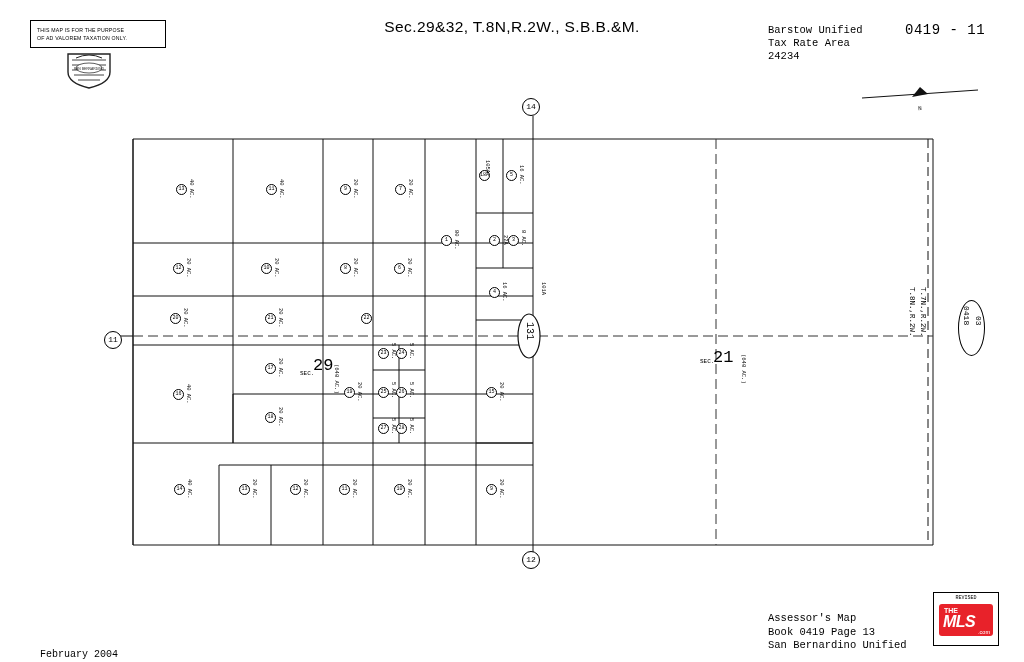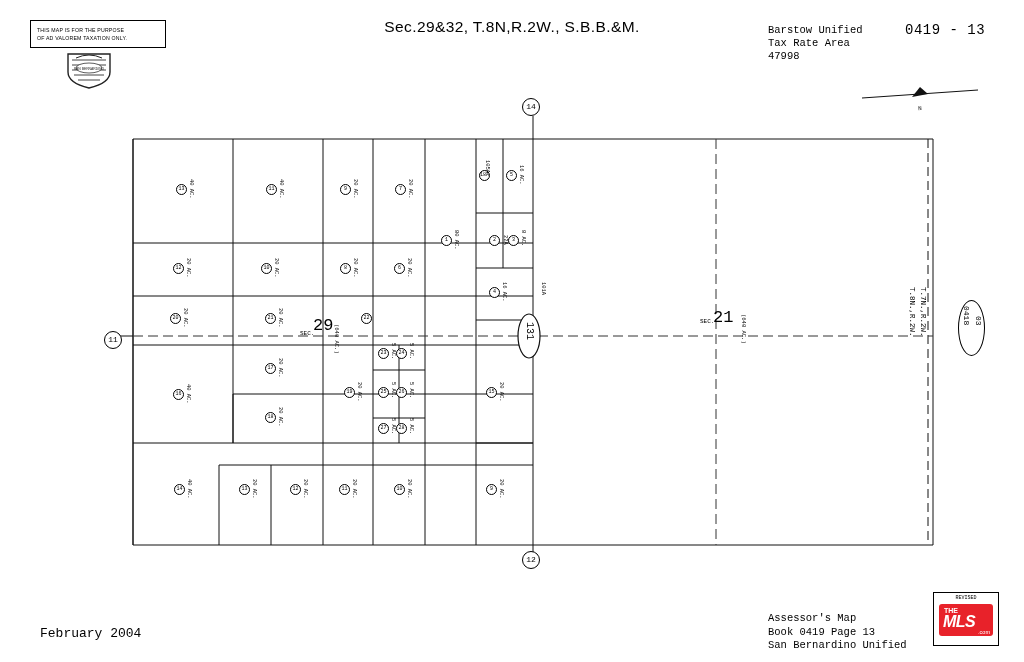--- a/index.html
+++ b/index.html
@@ -320,7 +320,7 @@
   <div>47998</div>
 </div>
 
-<div id="book-page-num" class="abs">0419 - 13</div>
+<div id="book-page-num" class="abs">0419 - 11</div>
 
 <div id="north-arrow" class="abs">
   <svg width="120" height="34" viewBox="0 0 120 34">

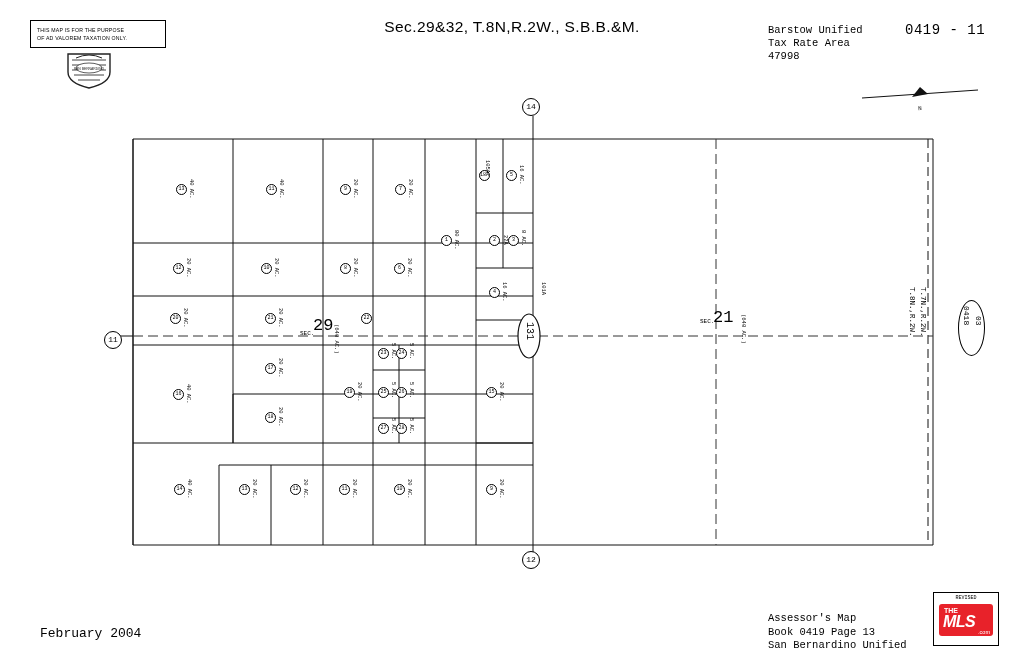--- a/index.html
+++ b/index.html
@@ -317,7 +317,7 @@
 <div id="tax-rate-block" class="abs">
   <div>Barstow Unified</div>
   <div>Tax Rate Area</div>
-  <div>47998</div>
+  <div>24234</div>
 </div>
 
 <div id="book-page-num" class="abs">0419 - 11</div>

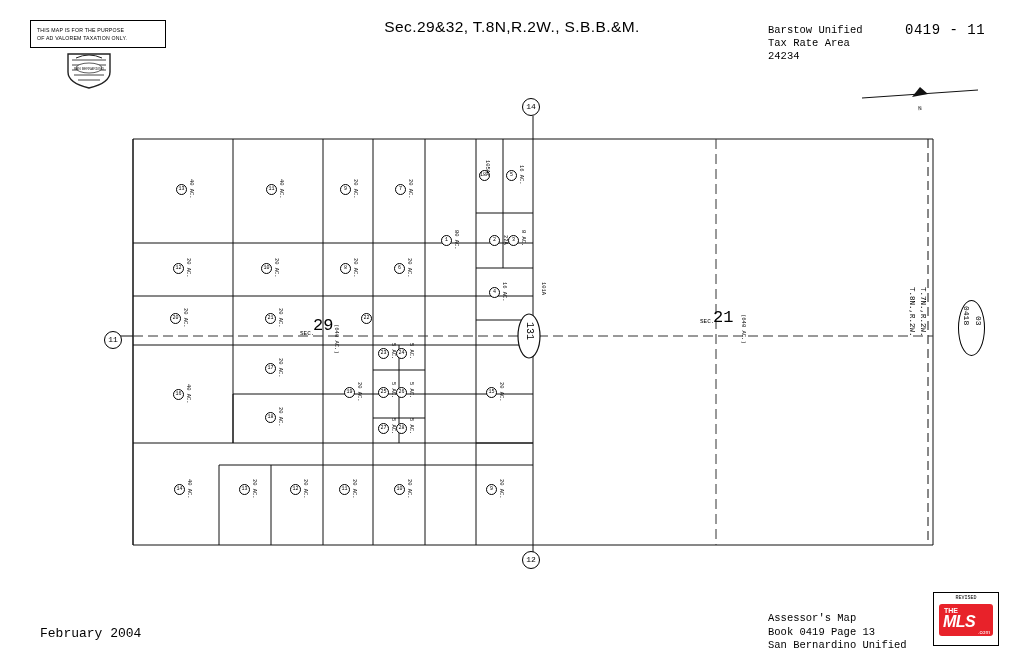--- a/index.html
+++ b/index.html
@@ -92,6 +92,7 @@
   .sec-label {
     font-family: "Liberation Mono", monospace;
     white-space: nowrap;
+    margin-top: 40px;
   }
   #book-circle {
     left: 958px; top: 300px;

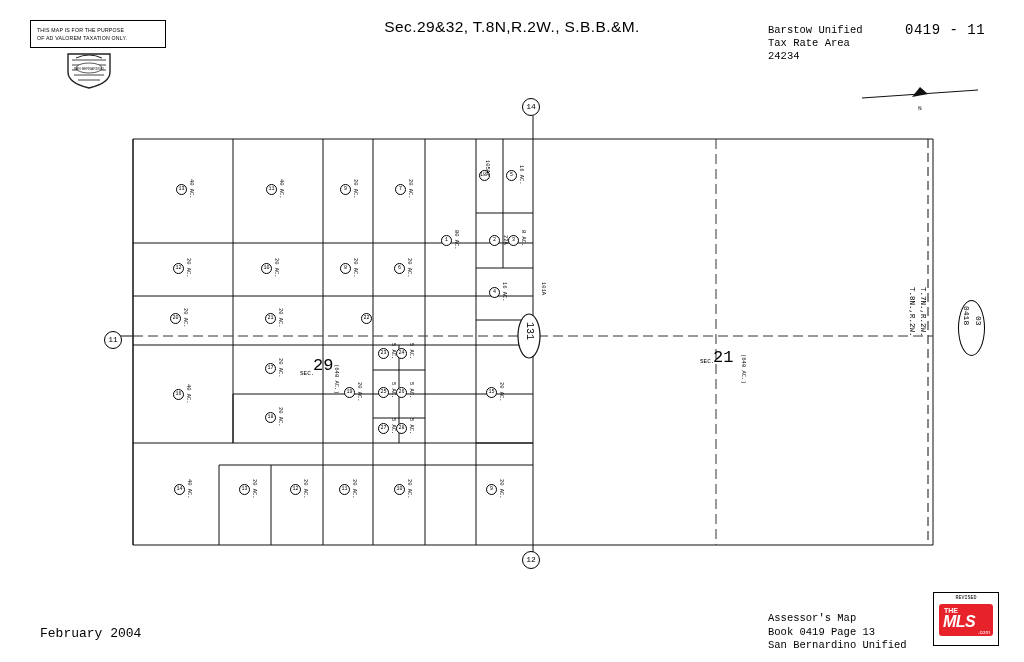--- a/index.html
+++ b/index.html
@@ -104,8 +104,8 @@
 
   
   #date-label {
-    left: 40px; top: 626px;
-    font-size: 13px;
+    left: 40px; top: 649px;
+    font-size: 10px;
     font-family: "Liberation Mono", monospace;
   }
   #assessor-block {

